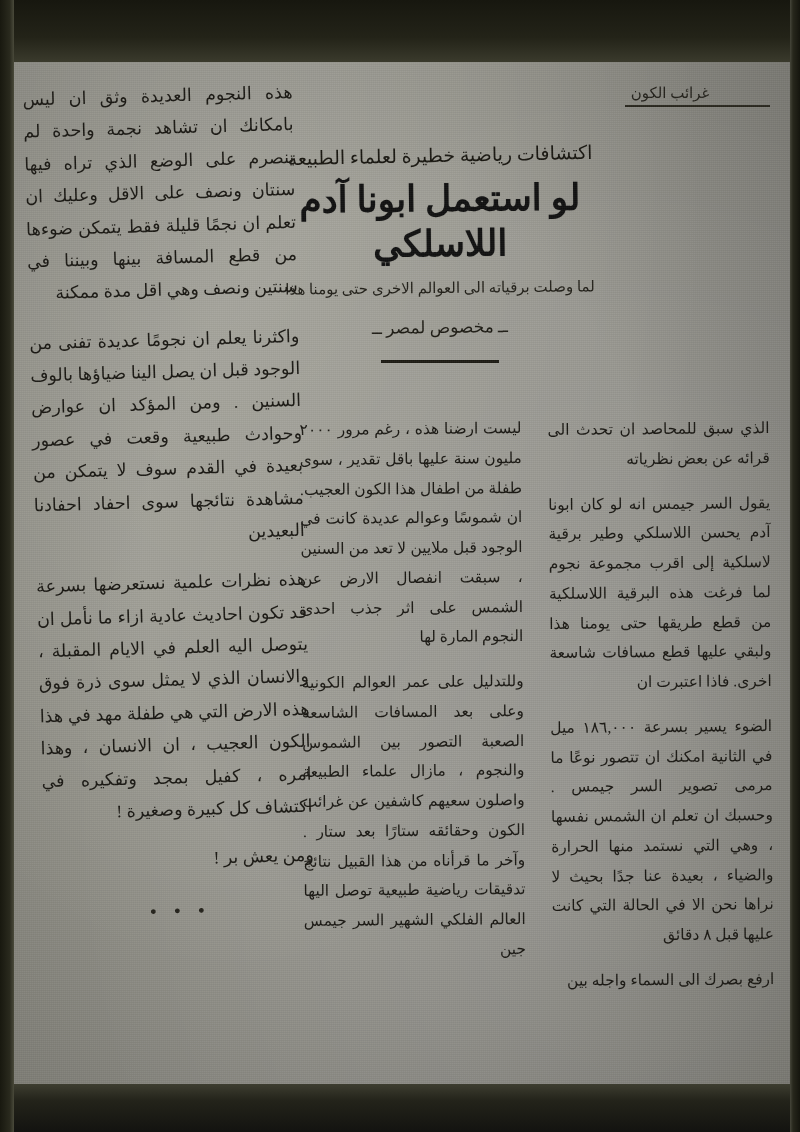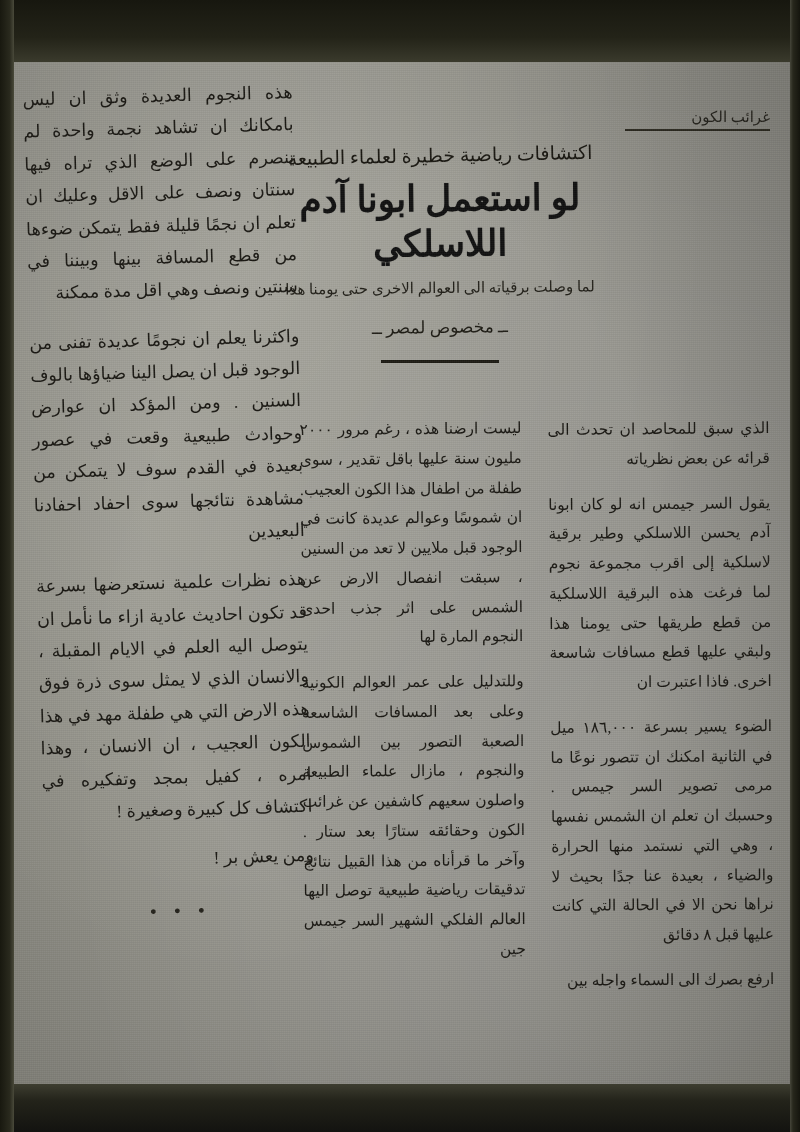--- a/index.html
+++ b/index.html
@@ -65,8 +65,7 @@
     right: 20px;
     top: 22px;
     width: 200px;
-    text-align: right;
-    margin-top: 24px;
+    text-align: center;
   }
   .running-head .rh-text {
     font-size: 15px;

